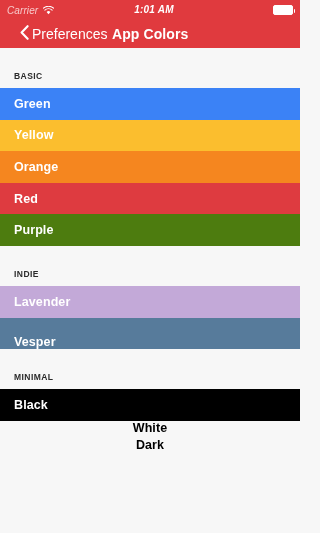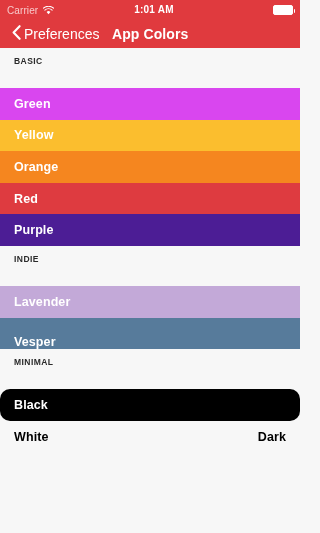--- a/index.html
+++ b/index.html
@@ -16,7 +16,7 @@
   .statusbar {
     height:20px; background:#e03a3e;
     display:flex; align-items:center; justify-content:space-between;
-    padding:8px 7px; color:#ffffff;
+    padding:8px 7px; color:#ffffff;font-style:italic;
   }
   .sb-left { display:flex; align-items:center; gap:5px; }
   .sb-carrier { font-size:10px; letter-spacing:.1px; color:#f7c9ca; }

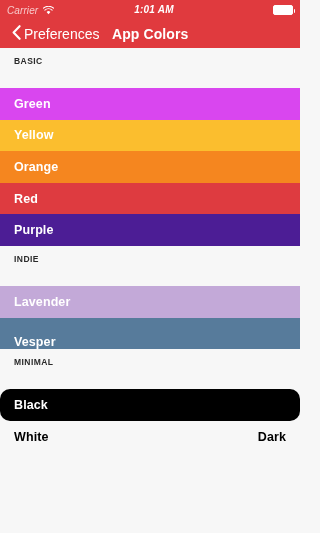--- a/index.html
+++ b/index.html
@@ -38,7 +38,7 @@
   
   .navbar {
     height:28px; background:#e03a3e; color:#ffffff;
-    display:flex; align-items:center; position:relative; padding:0 12px;
+    display:flex; align-items:center; position:relative; padding:0 20px;
   }
   .back-btn { display:flex; align-items:center; gap:3px; cursor:pointer; }
   .chev { display:block; }

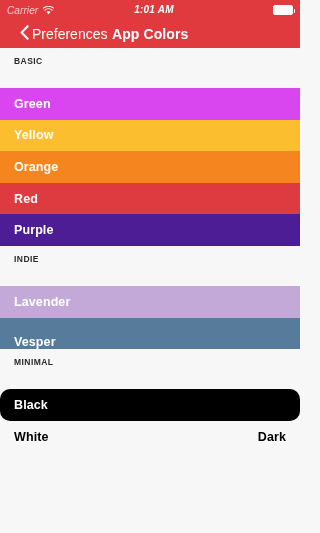--- a/index.html
+++ b/index.html
@@ -50,7 +50,7 @@
   
   .list { background:#f7f7f7; }
   .section-header {
-    height:40px; display:flex; 
+    height:40px; display:flex; align-items:flex-end;
     padding:8px 0 7px 14px; background:#f7f7f7;
   }
   .section-header.first { height:40px; }

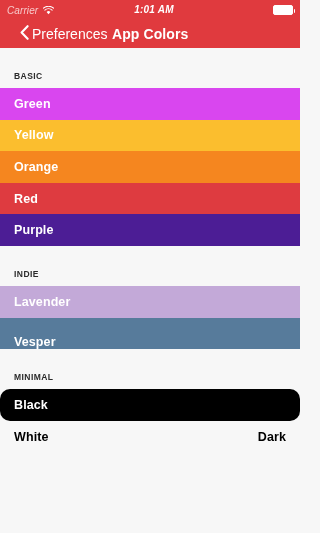--- a/index.html
+++ b/index.html
@@ -108,7 +108,7 @@
       <div class="section-header first">
         <span class="section-title">BASIC</span>
       </div>
-      <div class="row light" style="background: #d946ef;">
+      <div class="row light" style="background: #3b82f6;">
         <span class="row-label">Green</span>
       </div>
       <div class="row light" style="background: rgb(251, 190, 46);">

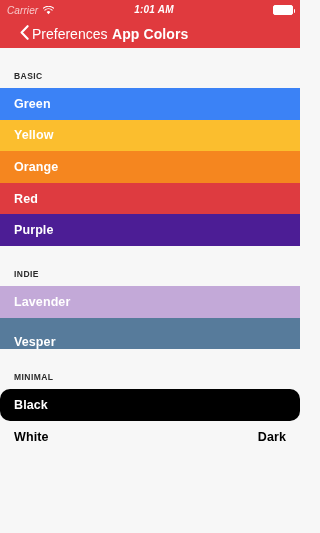--- a/index.html
+++ b/index.html
@@ -120,7 +120,7 @@
       <div class="row light" style="background: rgb(222, 59, 64);">
         <span class="row-label">Red</span>
       </div>
-      <div class="row light" style="background: #4c1d95;">
+      <div class="row light" style="background: #4d7c0f;">
         <span class="row-label">Purple</span>
       </div>
       <div class="section-header">

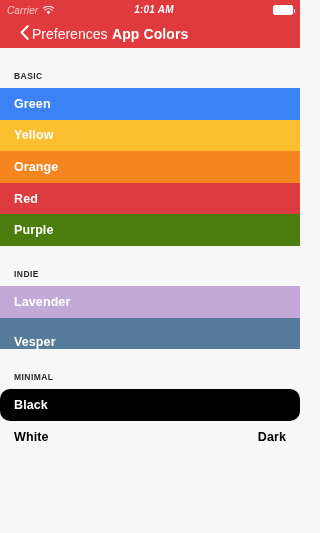--- a/index.html
+++ b/index.html
@@ -135,7 +135,7 @@
       <div class="section-header">
         <span class="section-title">MINIMAL</span>
       </div>
-      <div class="row light" style="background: rgb(0, 0, 0); border-radius: 10px;">
+      <div class="row light" style="background: rgb(0, 0, 0);">
         <span class="row-label">Black</span>
       </div>
       <div class="row dark white-row" style="background: rgb(247, 247, 247);">

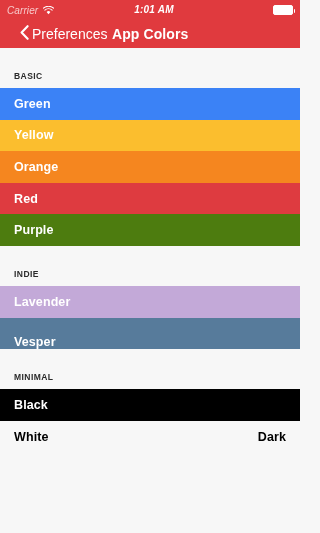--- a/index.html
+++ b/index.html
@@ -65,7 +65,7 @@
   .row-value { font-size:12.5px; font-weight:bold; letter-spacing:.1px; }
   .row.light .row-label, .row.light .row-value { color:#ffffff; }
   .row.dark .row-label, .row.dark .row-value { color:#000000; }
-  .row.white-row { background:#f7f7f7; }
+  .row.white-row { background:#f7f7f7;flex-direction:column; }
   .footer-space { background:#f7f7f7; }
 </style>
 </head>

